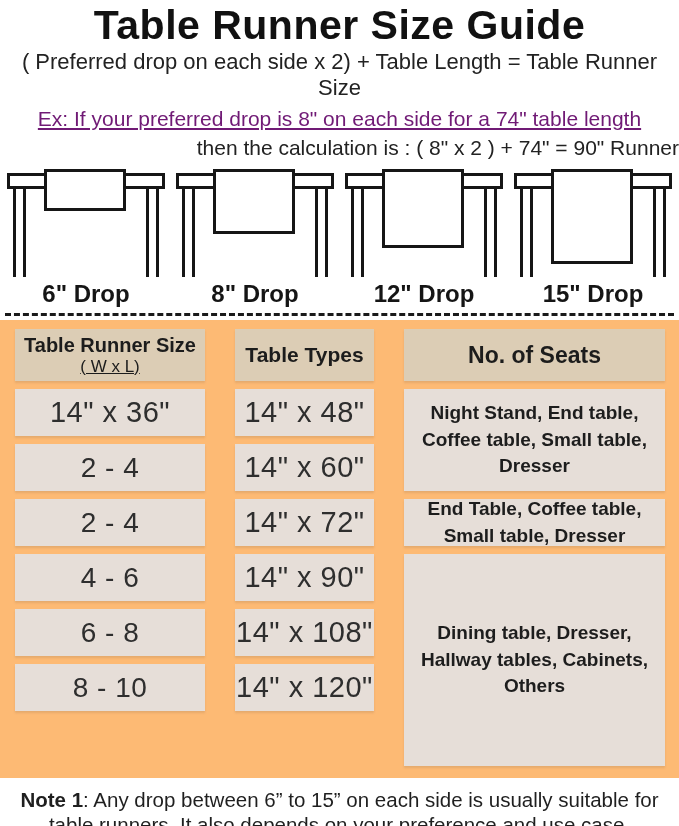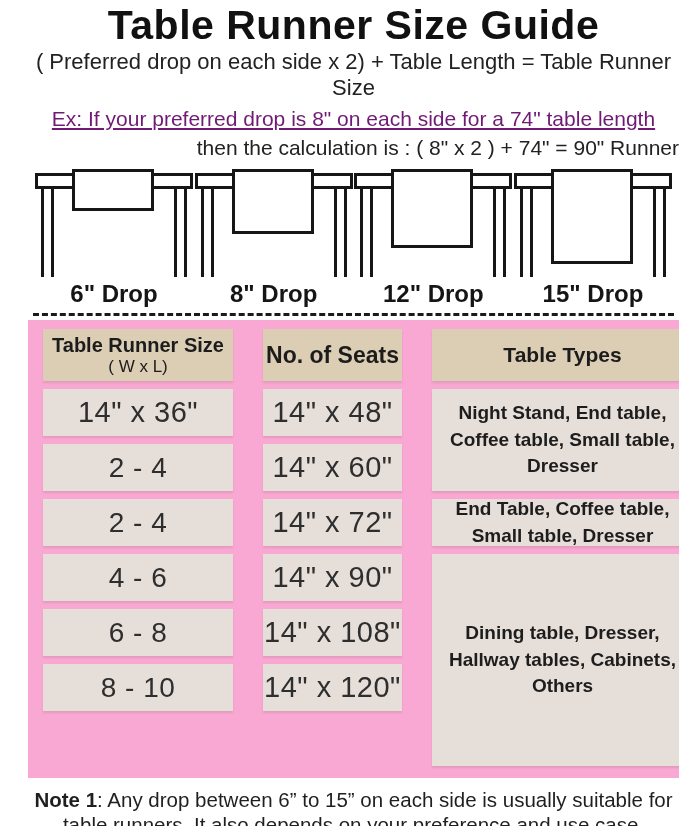--- a/index.html
+++ b/index.html
@@ -9,7 +9,7 @@
     color:#1c1c1c;
     width:679px;
   }
-  .page { width:679px; height:826px; background:#ffffff; overflow:hidden;padding-left:28px; }
+  .page { width:679px; height:826px; background:#ffffff; overflow:hidden; }
 
   
   .page-title {

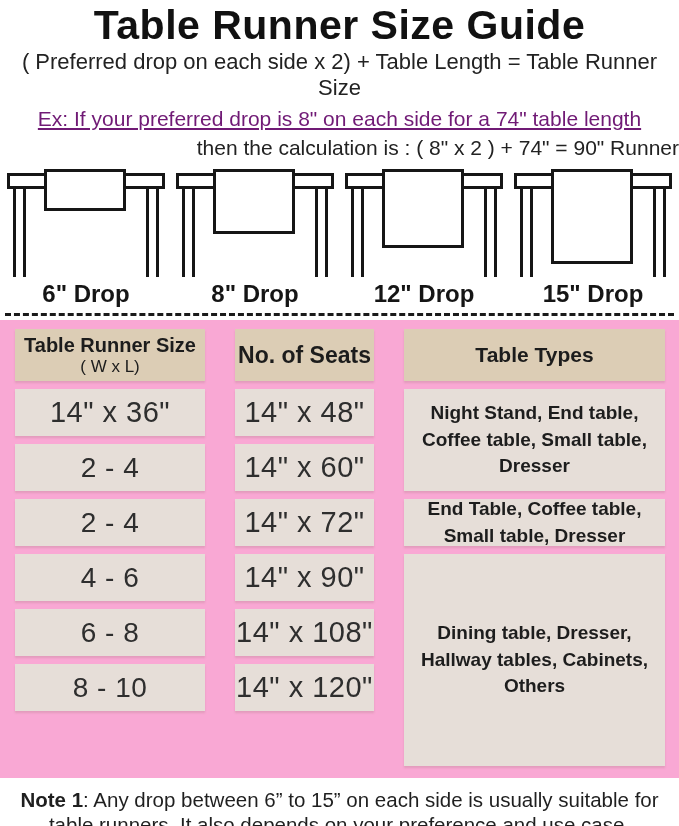--- a/index.html
+++ b/index.html
@@ -53,7 +53,7 @@
 
   
   .size-panel {
-    background:#f9a8d4; margin-top:4px;
+    background:#fdba74; margin-top:4px;
     padding:9px 14px 13px 15px; height:458px;
   }
   .size-grid {

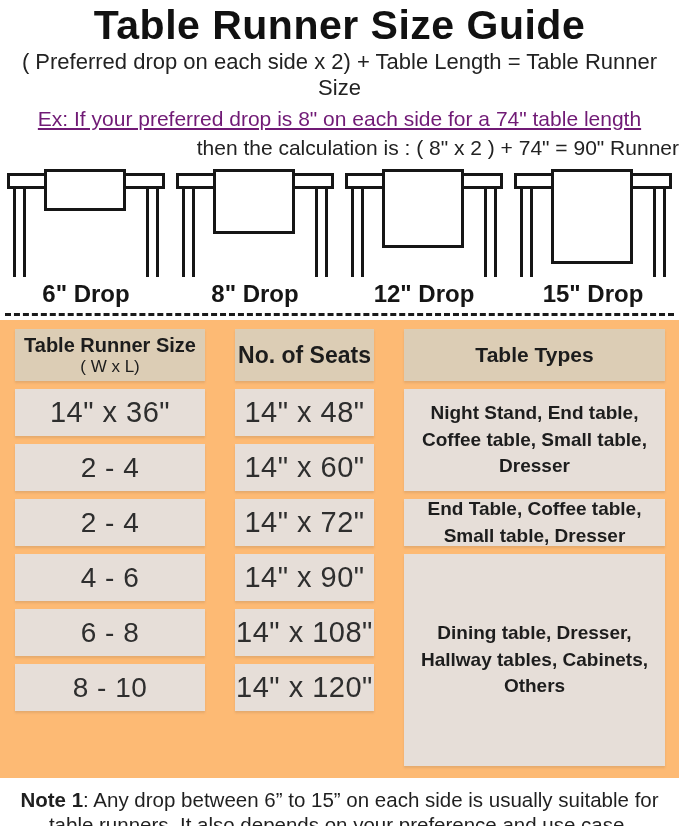--- a/index.html
+++ b/index.html
@@ -69,7 +69,7 @@
   .hcell { background:#dccdb5; }
   .dcell { background:#e6ded8; }
   .h-main { font-size:20px; font-weight:bold; line-height:1.1; }
-  .h-sub  { font-size:17px; font-weight:normal; margin-top:1px; }
+  .h-sub  { font-size:17px; font-weight:normal; margin-top:1px;text-decoration:underline; }
   .h-seats { font-size:23px; font-weight:bold; }
   .h-types { font-size:21px; font-weight:bold; }
   .size-val  { font-size:29px; color:#2e2e2e; letter-spacing:0.5px; }

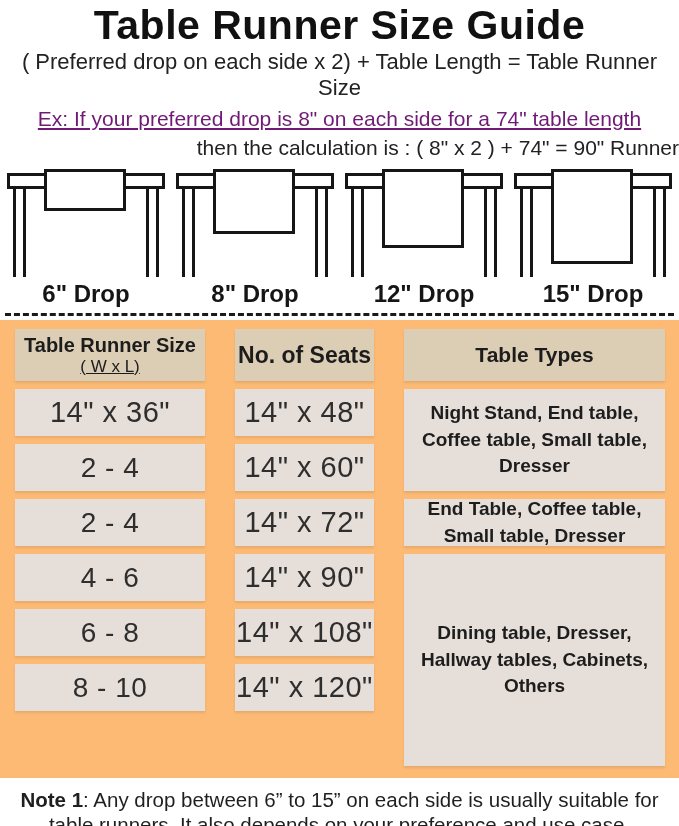--- a/index.html
+++ b/index.html
@@ -147,8 +147,8 @@
         <div class="h-main">Table Runner Size</div>
         <div class="h-sub">( W x L)</div>
       </div>
+      <div class="cell hcell h-types">Table Types</div>
       <div class="cell hcell h-seats">No. of Seats</div>
-      <div class="cell hcell h-types">Table Types</div>
 
       <div class="cell dcell size-val">14" x 36"</div>
       <div class="cell dcell types-val span-a">Night Stand, End table, Coffee table, Small table, Dresser</div>

